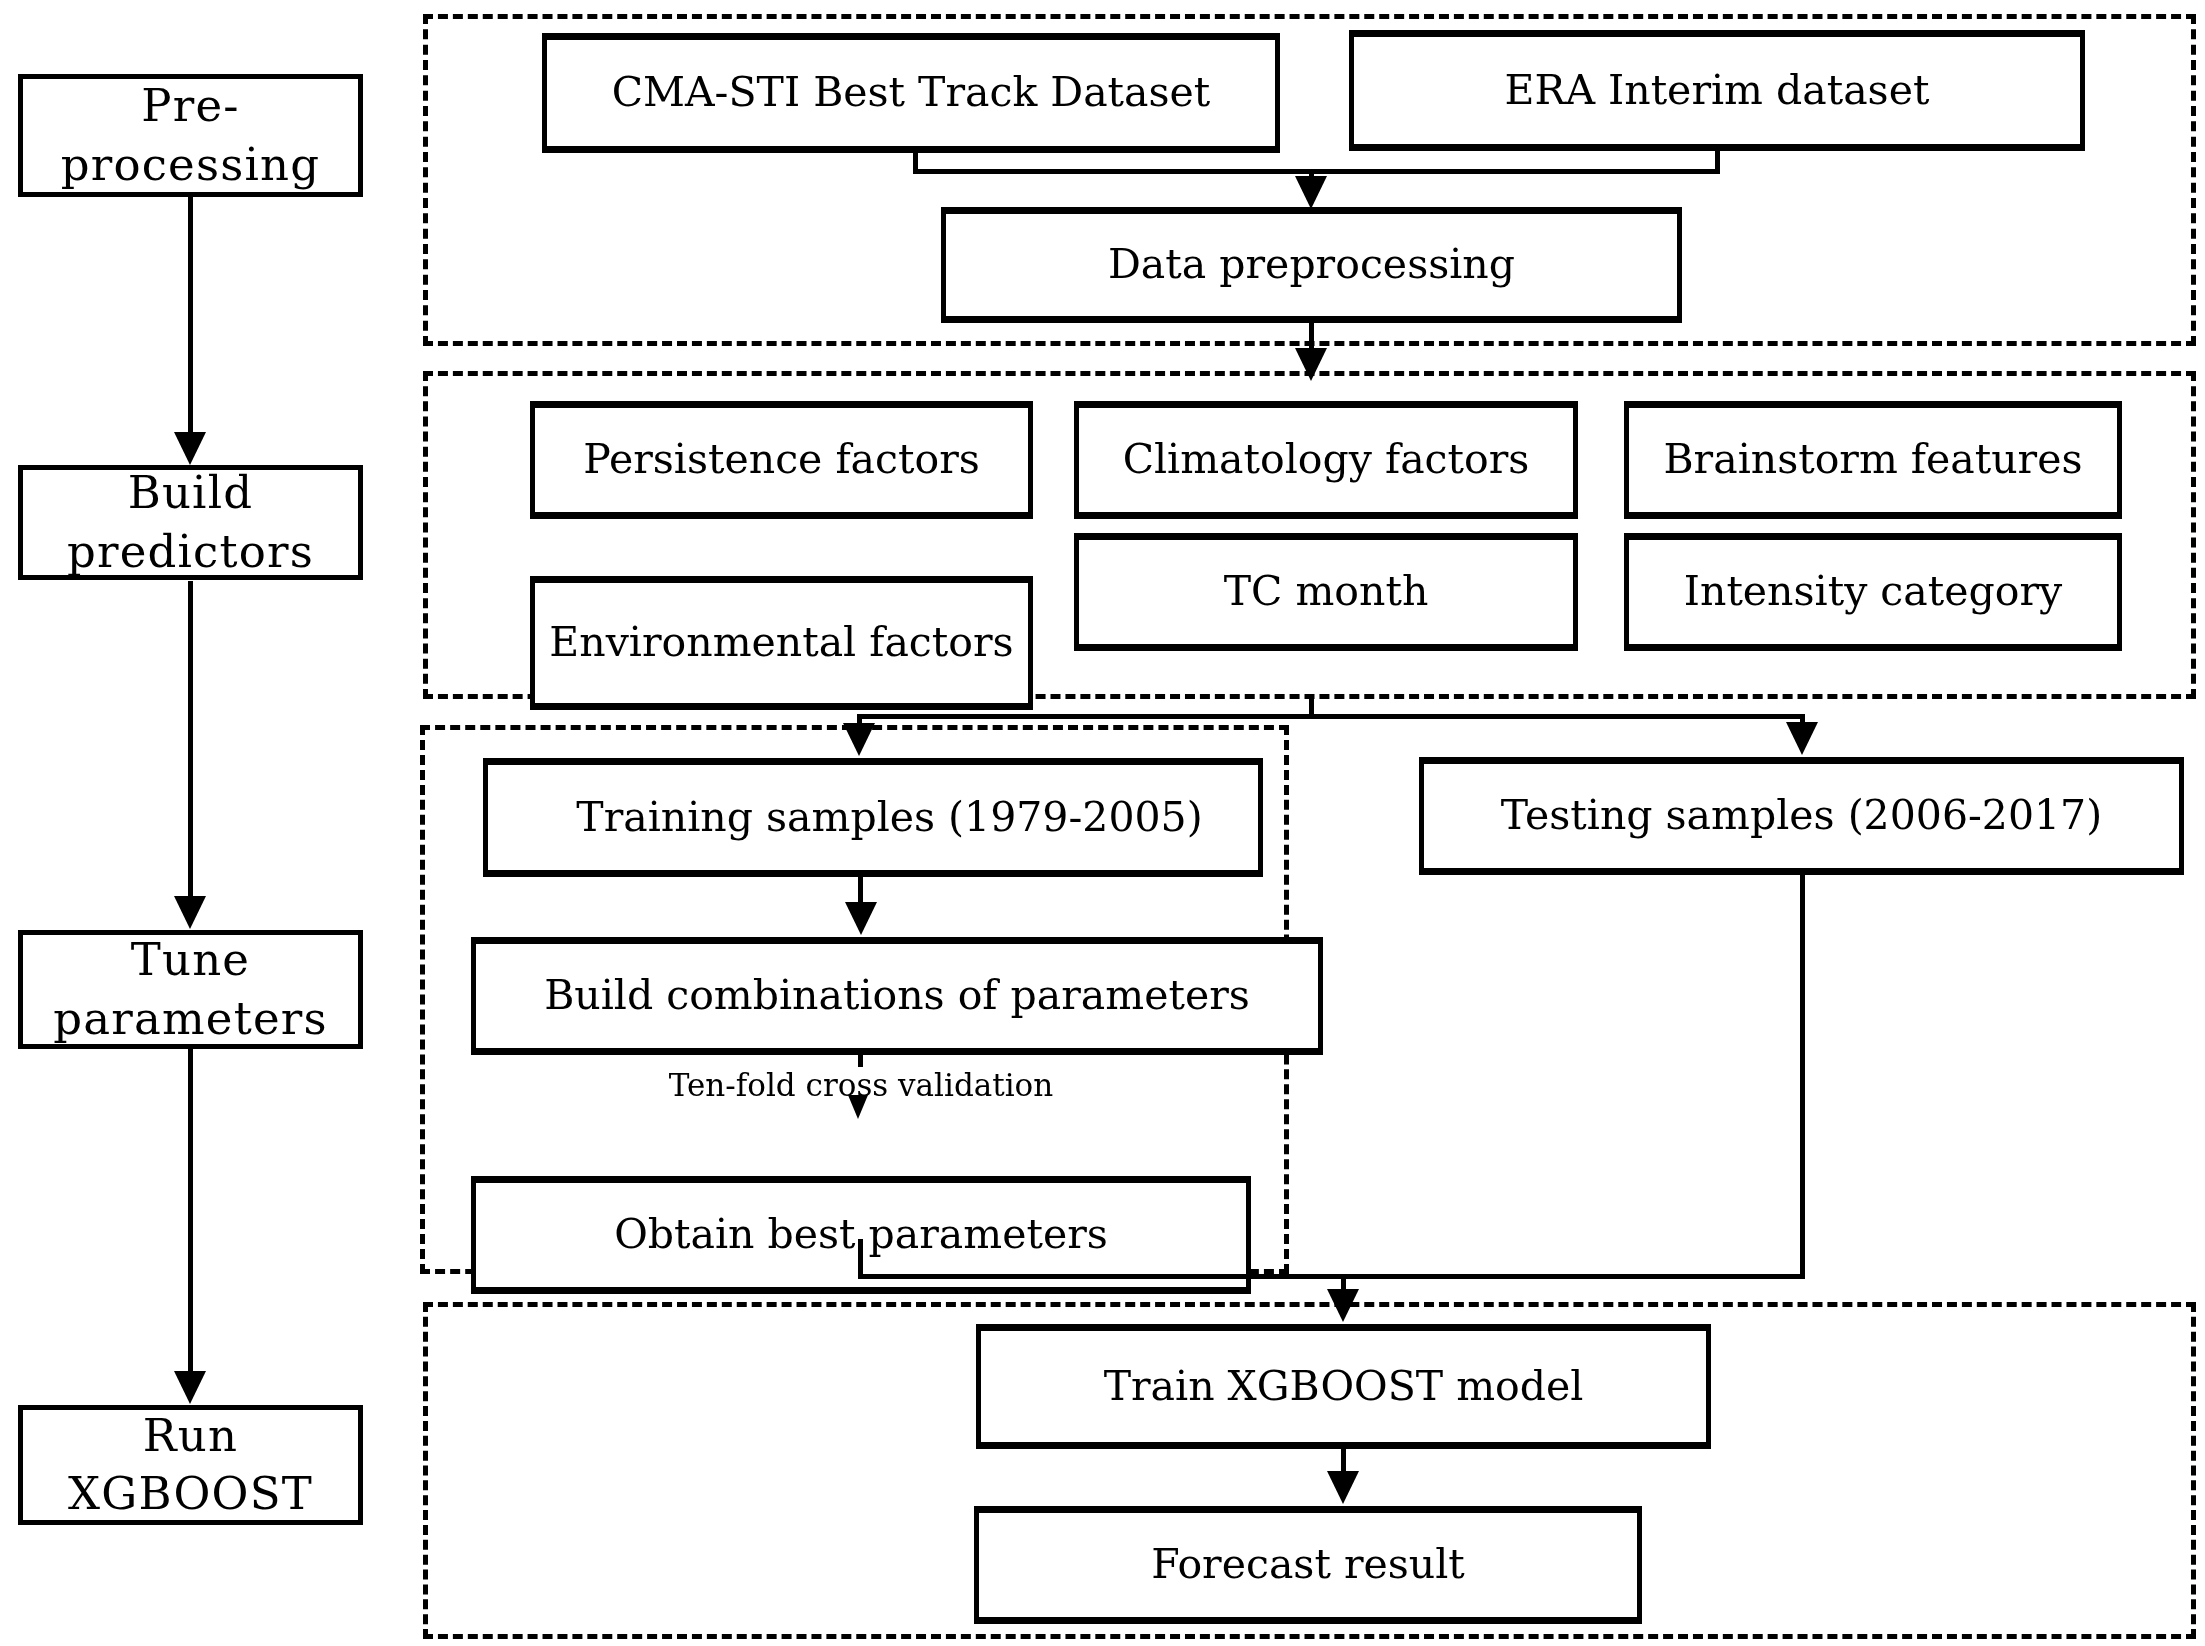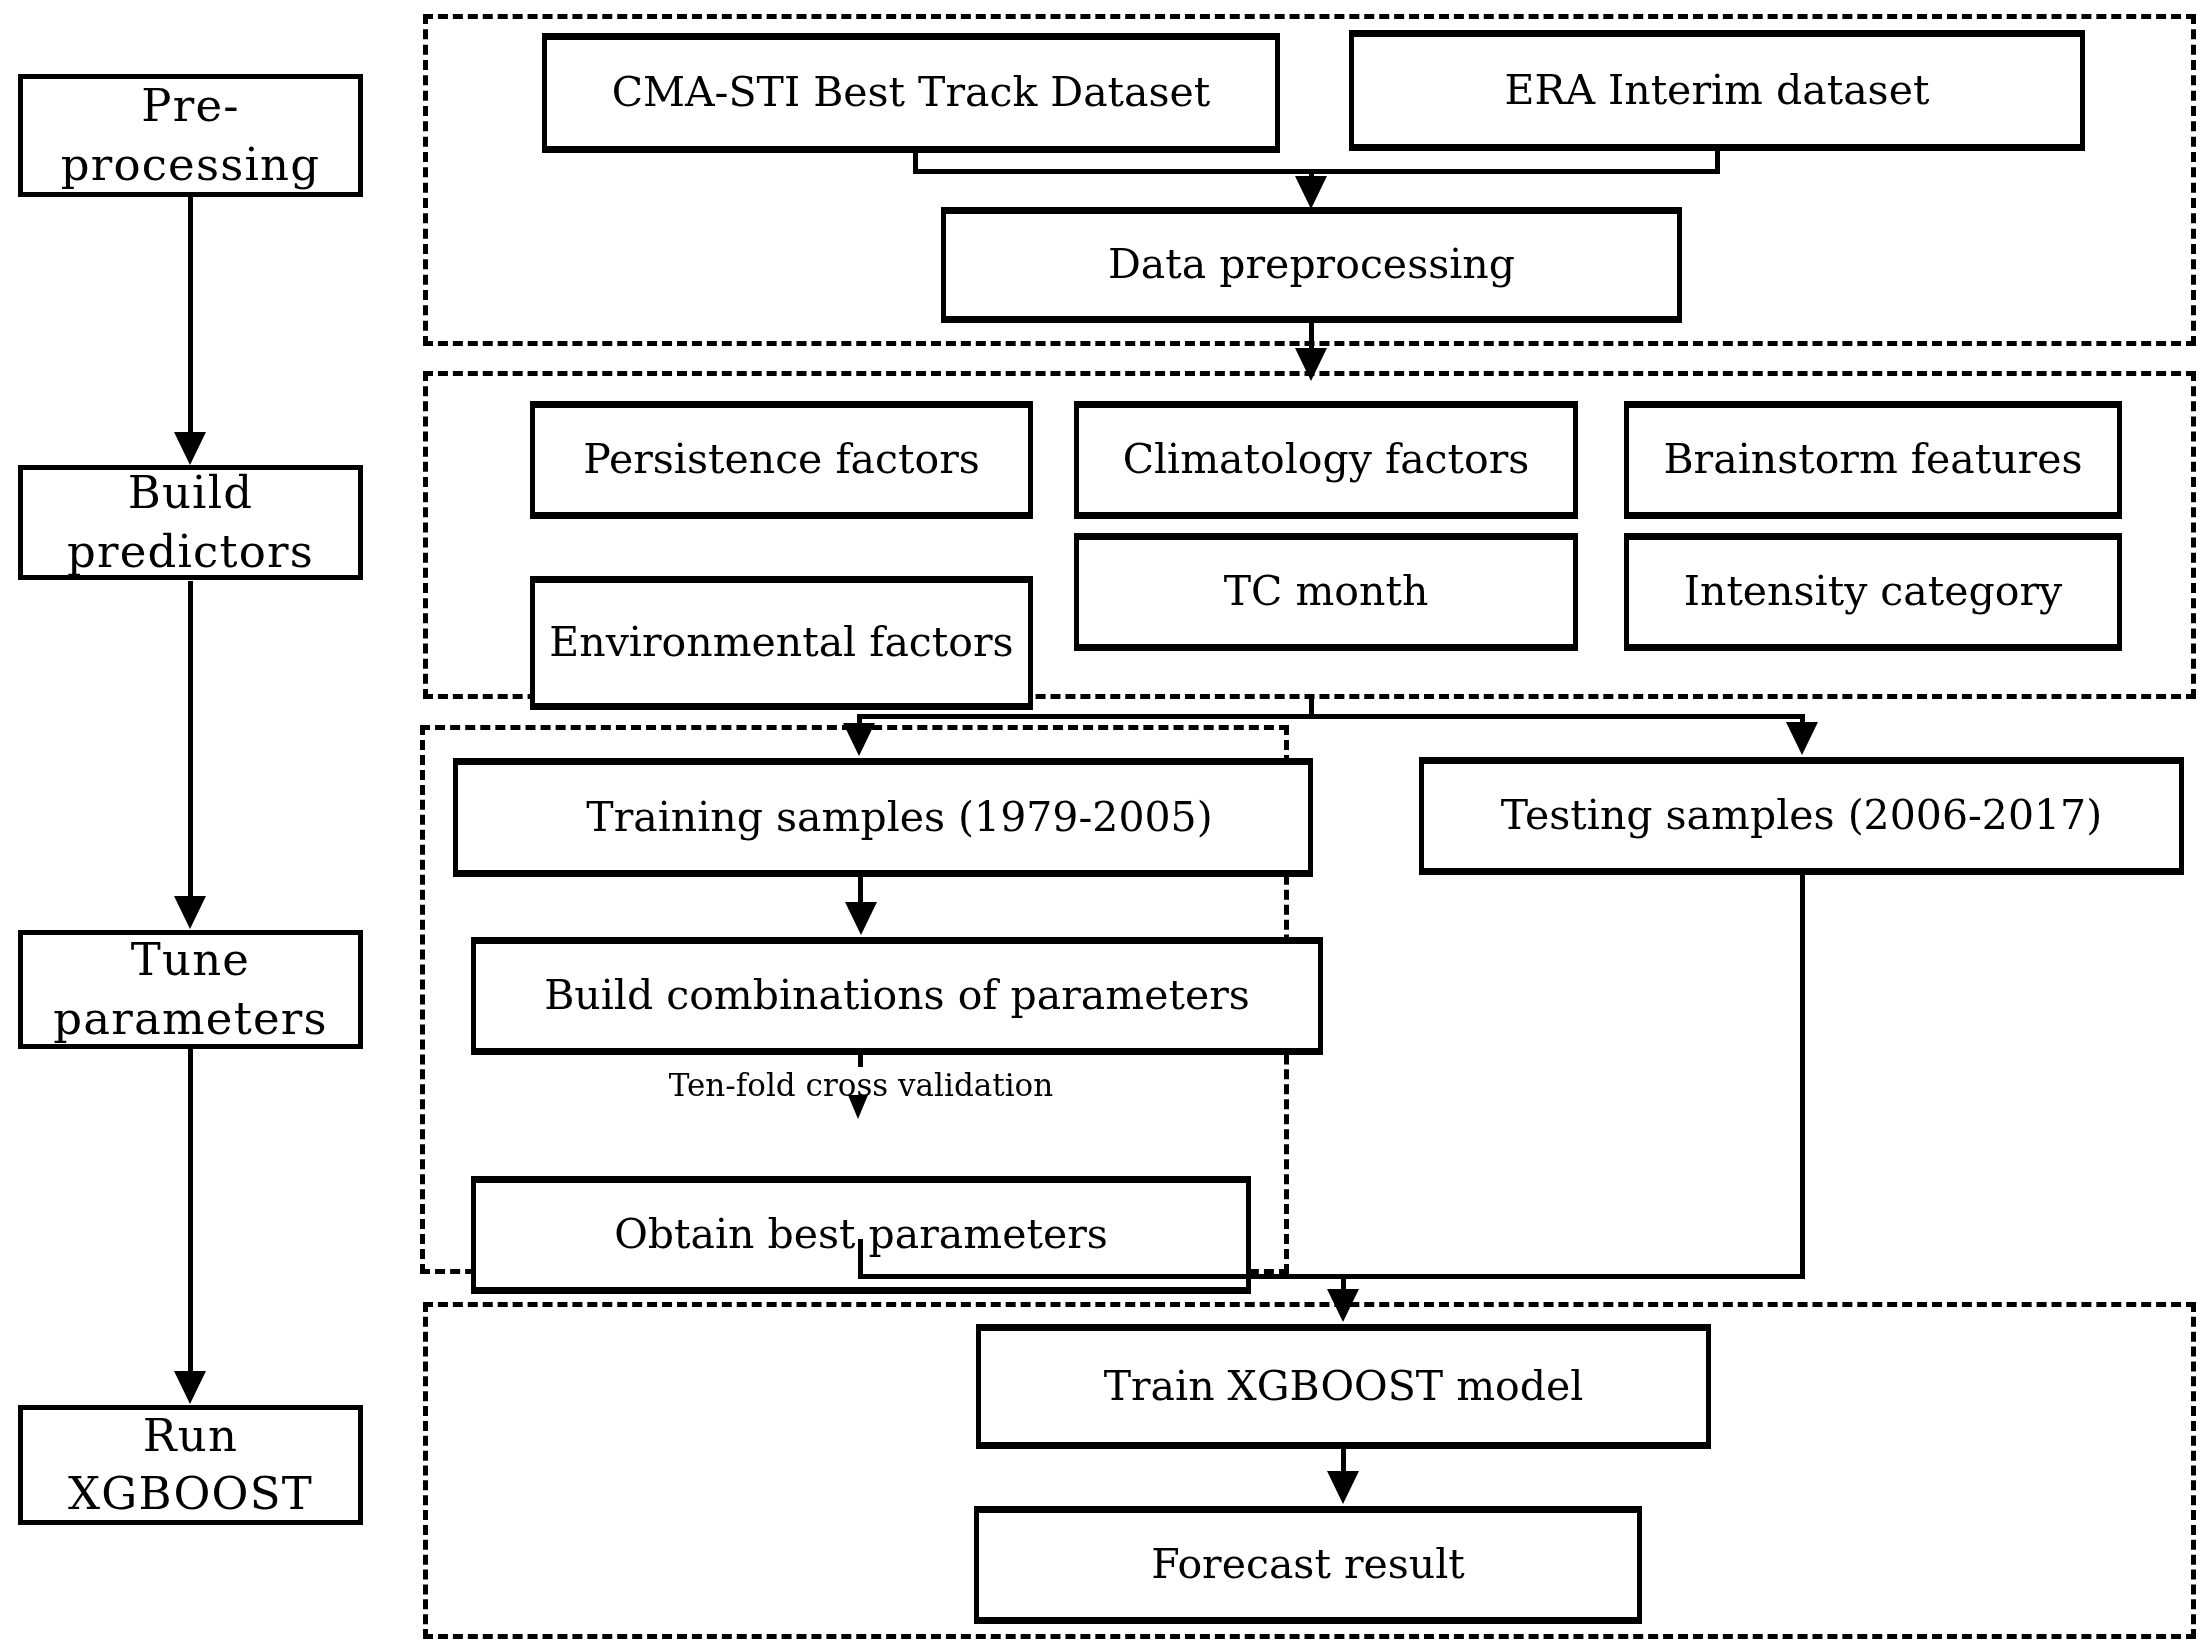--- a/index.html
+++ b/index.html
@@ -143,7 +143,7 @@
   <div class="vline" style="left:1800px; top:716px; height:9.5px;"></div>
   <div class="ah" style="left:1786px; top:722px;"></div>
 
-  <div class="rbox" style="left:453px; top:758px; width:860px; height:119px;padding-left:33px;">
+  <div class="rbox" style="left:483px; top:758px; width:780px; height:119px;padding-left:33px;">
     <span>Training samples (1979-2005)</span>
   </div>
   <div class="rbox" style="left:1419px; top:757px; width:765px; height:118px;">

